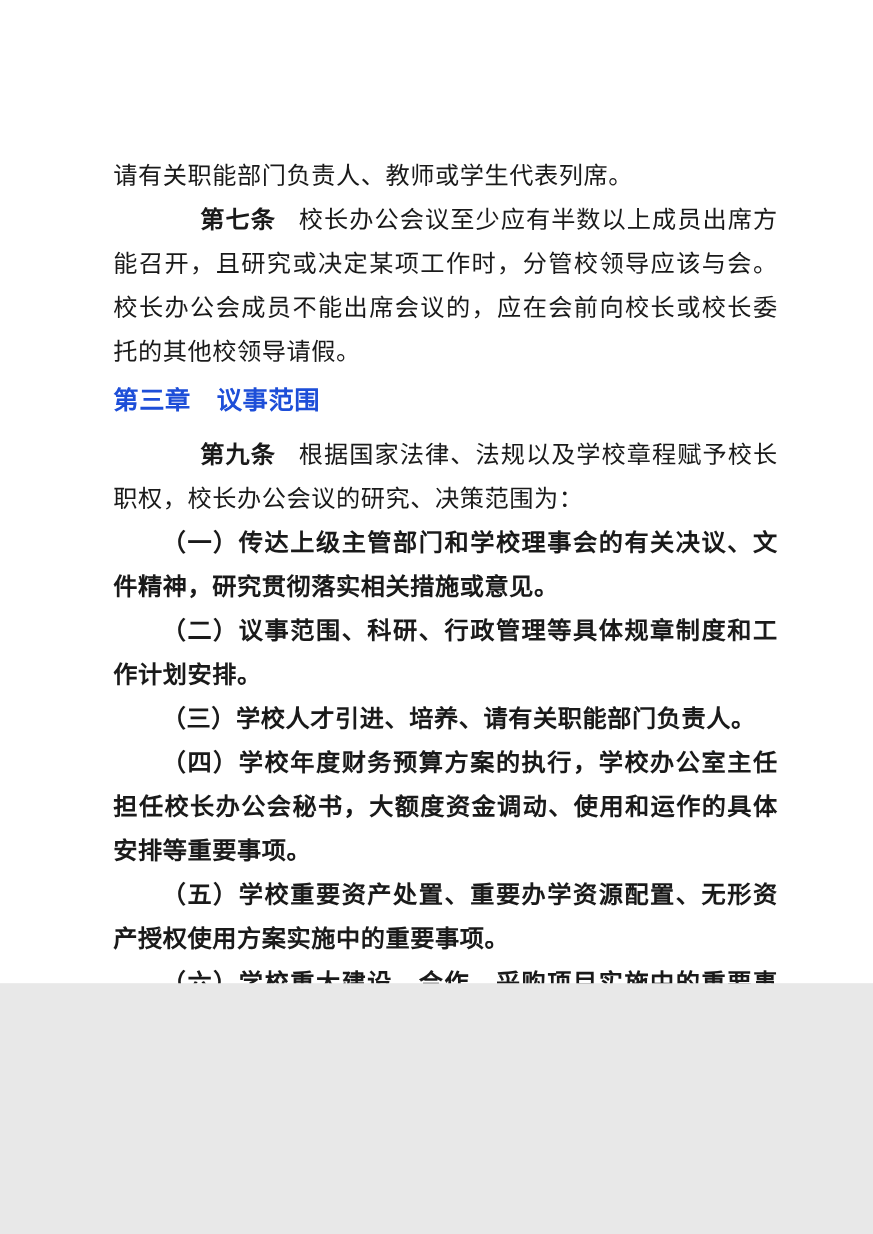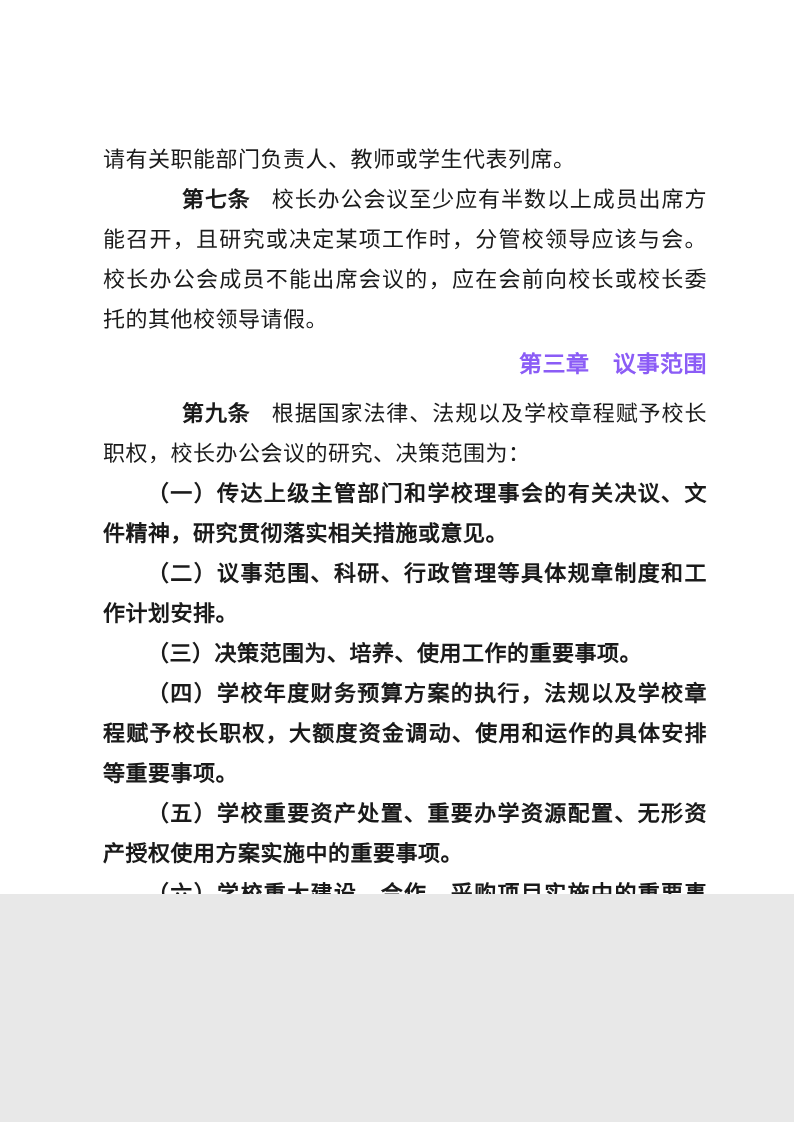--- a/index.html
+++ b/index.html
@@ -44,13 +44,13 @@
   h2.chapter {
     margin: 4px 0 10px 0;
     padding: 0;
-    text-align: right;
+    text-align: left;
     text-indent: 0;
     font-family: "Liberation Sans", "DejaVu Sans", sans-serif;
     font-weight: 700;
     font-size: 23px;
     line-height: 40px;
-    color: #8b5cf6;
+    color: #1d4ed8;
   }
   .page-number {
     position: absolute;

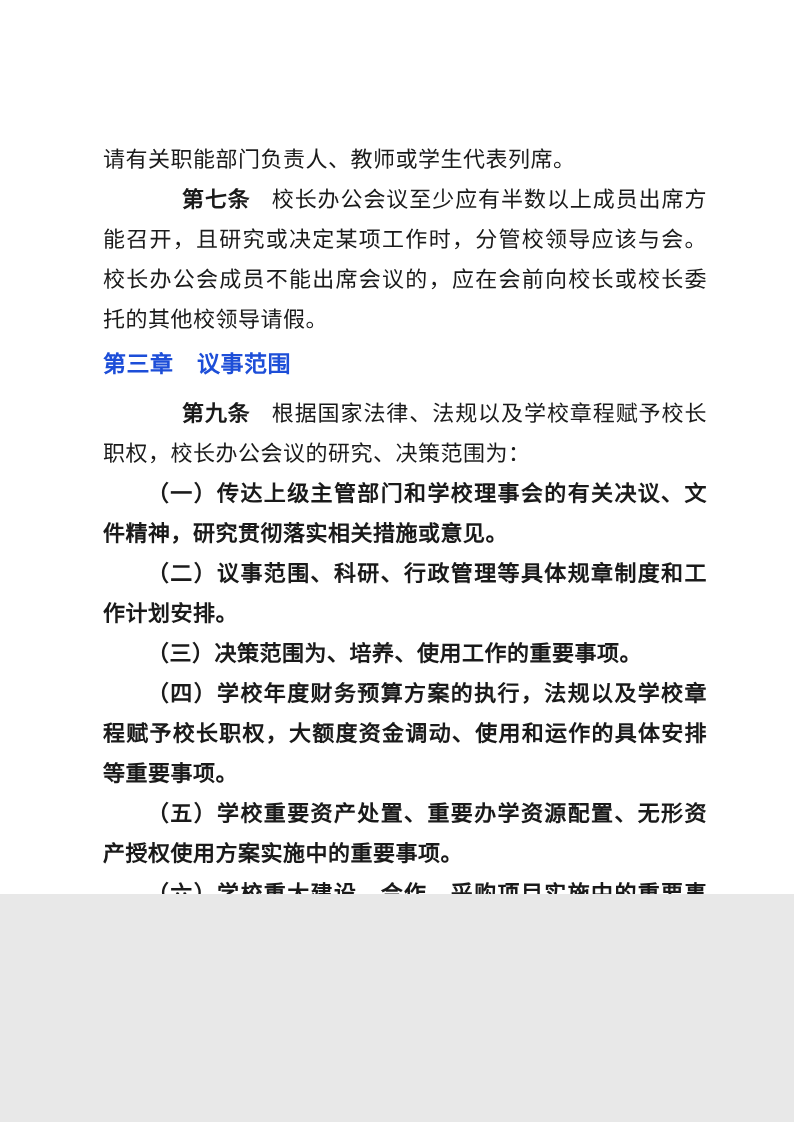--- a/index.html
+++ b/index.html
@@ -73,7 +73,7 @@
       <p class="article"><span class="lead">第九条</span>根据国家法律、法规以及学校章程赋予校长职权，校长办公会议的研究、决策范围为：</p>
       <p class="item">（一）传达上级主管部门和学校理事会的有关决议、文件精神，研究贯彻落实相关措施或意见。</p>
       <p class="item">（二）议事范围、科研、行政管理等具体规章制度和工作计划安排。</p>
-      <p class="item">（三）决策范围为、培养、使用工作的重要事项。</p>
+      <p class="item">（三）学校人才引进、培养、请有关职能部门负责人。</p>
       <p class="item">（四）学校年度财务预算方案的执行，法规以及学校章程赋予校长职权，大额度资金调动、使用和运作的具体安排等重要事项。</p>
       <p class="item">（五）学校重要资产处置、重要办学资源配置、无形资产授权使用方案实施中的重要事项。</p>
       <p class="item">（六）学校重大建设、合作、采购项目实施中的重要事项。</p>

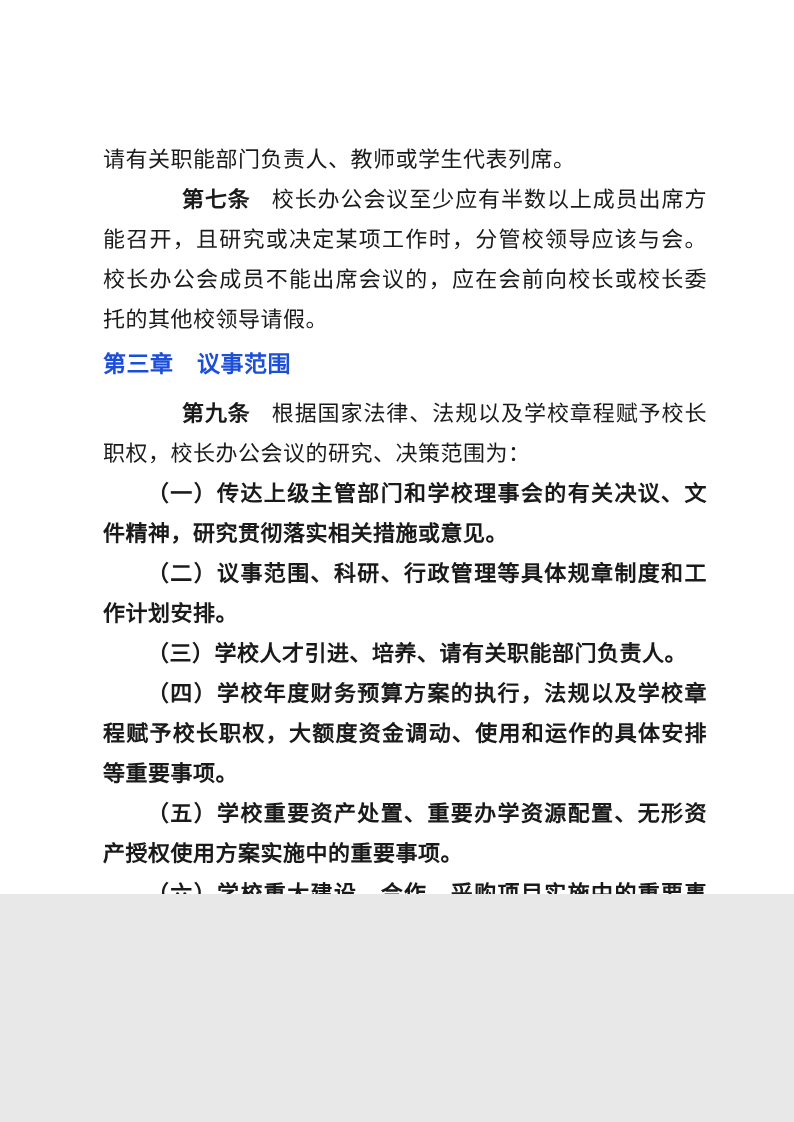--- a/index.html
+++ b/index.html
@@ -74,7 +74,7 @@
       <p class="item">（一）传达上级主管部门和学校理事会的有关决议、文件精神，研究贯彻落实相关措施或意见。</p>
       <p class="item">（二）议事范围、科研、行政管理等具体规章制度和工作计划安排。</p>
       <p class="item">（三）学校人才引进、培养、请有关职能部门负责人。</p>
-      <p class="item">（四）学校年度财务预算方案的执行，法规以及学校章程赋予校长职权，大额度资金调动、使用和运作的具体安排等重要事项。</p>
+      <p class="item">（四）学校年度财务预算方案的执行，学校办公室主任担任校长办公会秘书，大额度资金调动、使用和运作的具体安排等重要事项。</p>
       <p class="item">（五）学校重要资产处置、重要办学资源配置、无形资产授权使用方案实施中的重要事项。</p>
       <p class="item">（六）学校重大建设、合作、采购项目实施中的重要事项。</p>
     </div>

